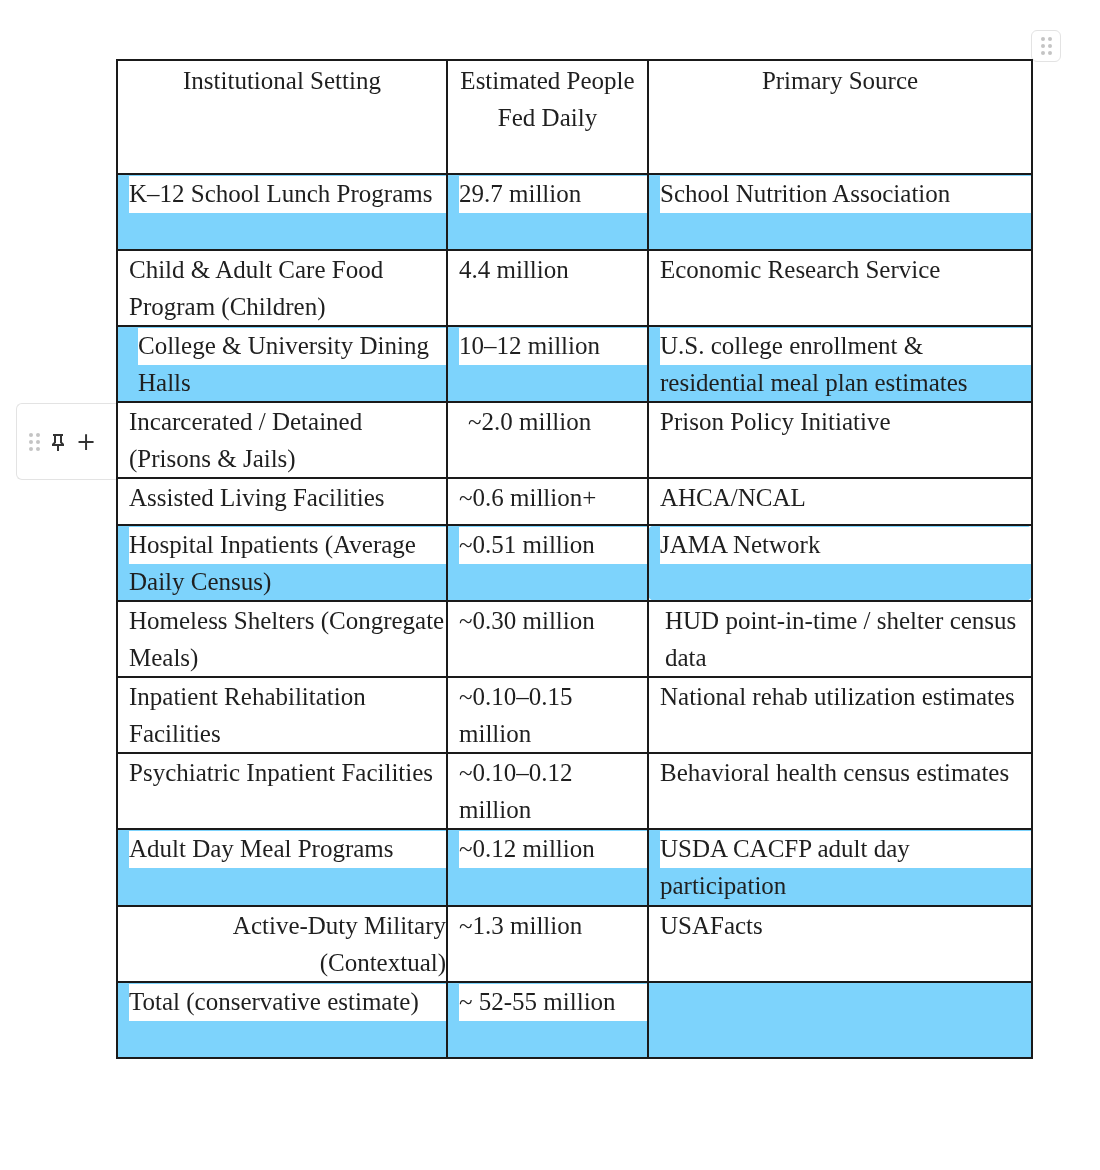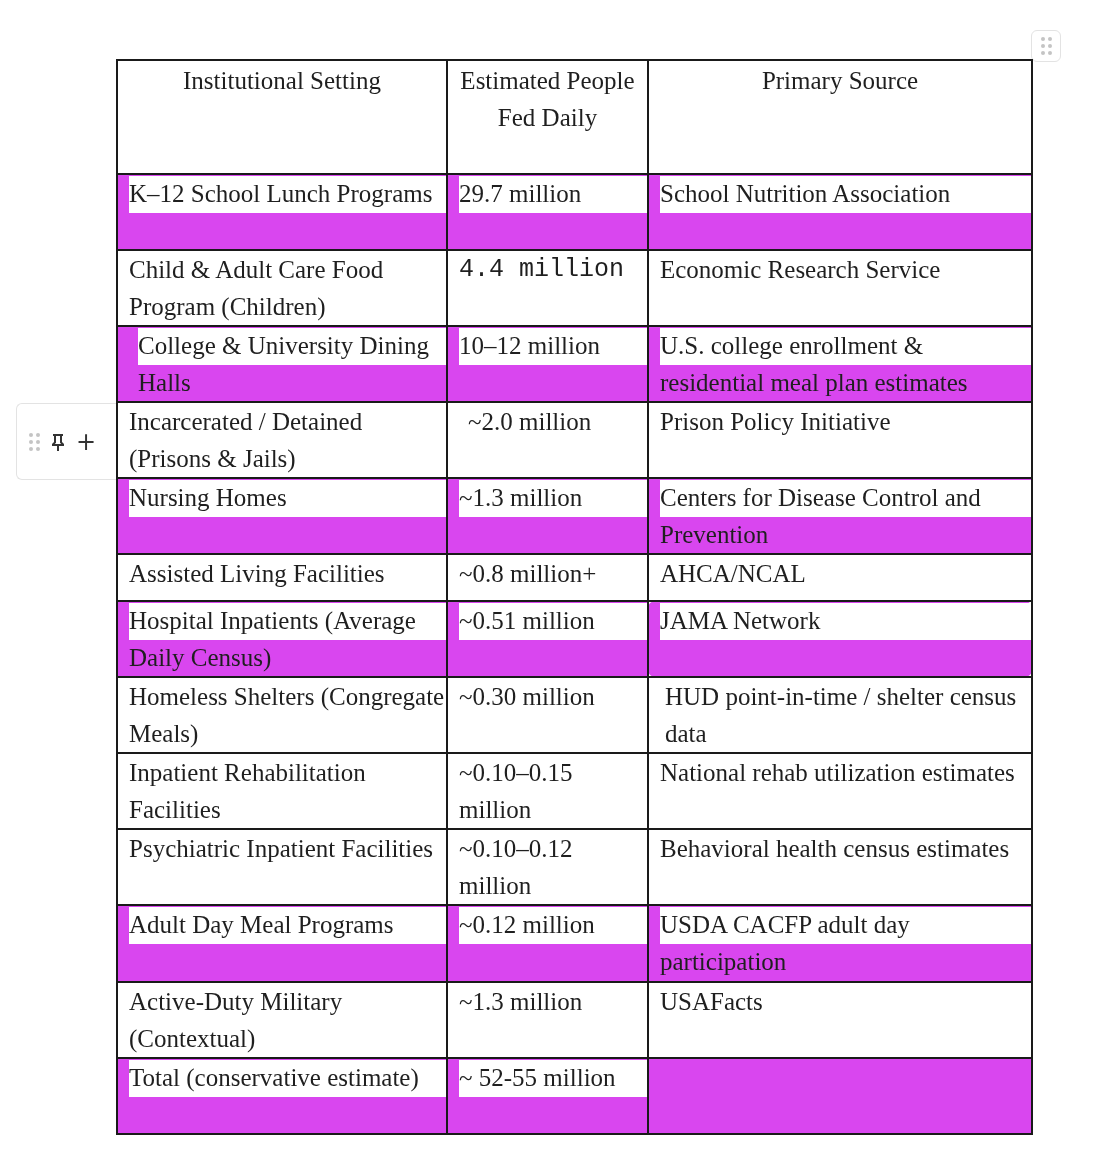--- a/index.html
+++ b/index.html
@@ -11,7 +11,7 @@
   th { text-align: center; padding: 2px 6px 0 6px; background: #ffffff; margin-left: 10px; }
   tr.hdr th { height: 110px; }
   td { padding-top: 1px; }
-  tr.shaded td { background: #d946ef; }
+  tr.shaded td { background: #7dd3fc; }
   tr.shaded td .txt { background: linear-gradient(#ffffff 0, #ffffff 37px, transparent 37px); }
   .txt { display: block; }
   

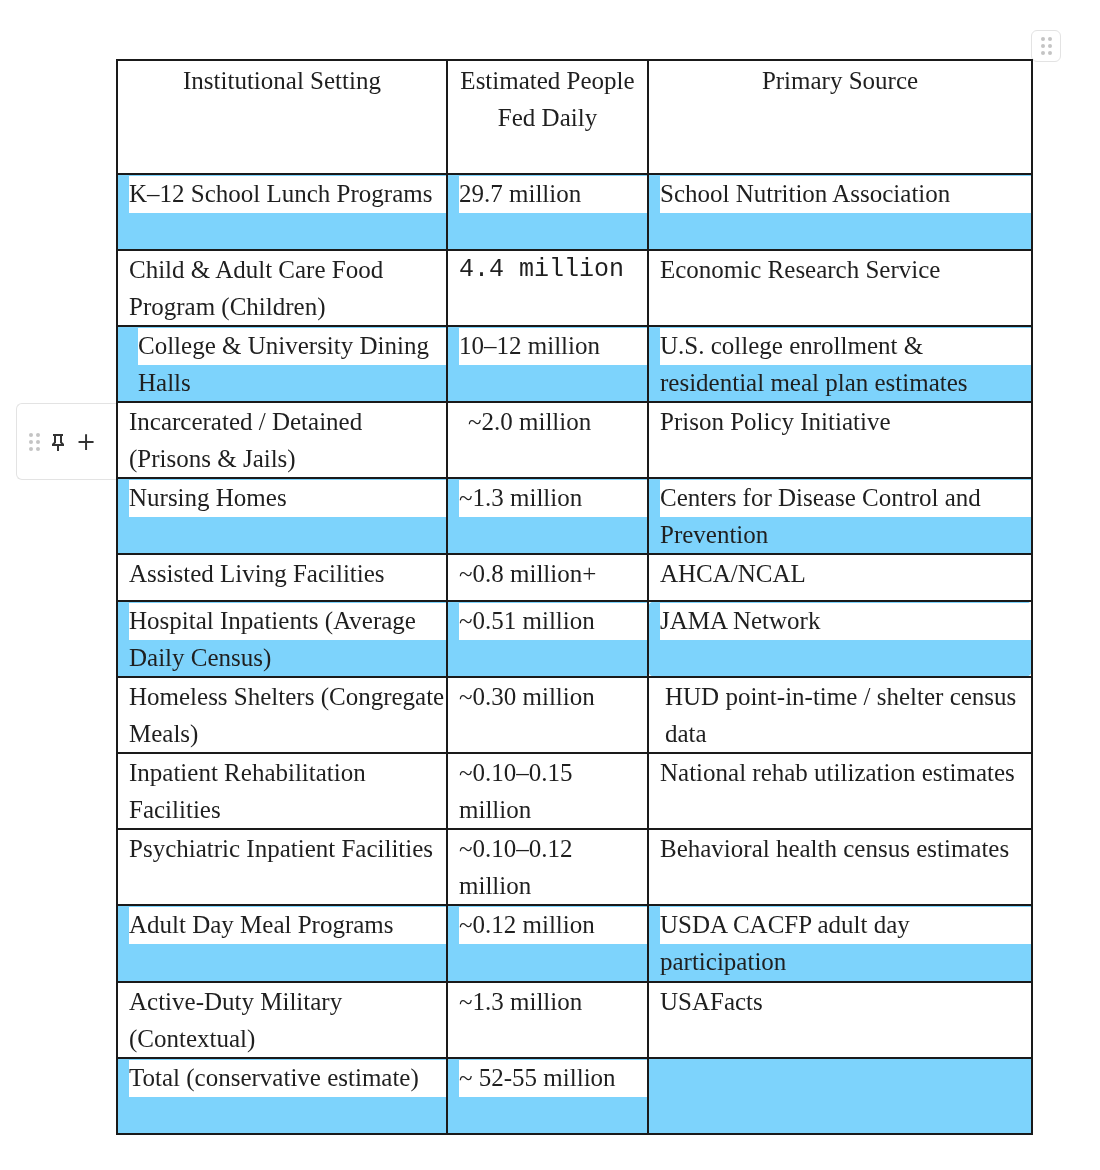--- a/index.html
+++ b/index.html
@@ -83,7 +83,7 @@
     <td style="height: 73px;">
             <span class="txt">Child &amp; Adult Care Food Program (Children)</span>
           </td>
-    <td style="height: 73px; font-family: Liberation Mono, monospace;">
+    <td style="height: 73px;">
             <span class="txt">4.4 million</span>
           </td>
     <td style="height: 73px;">

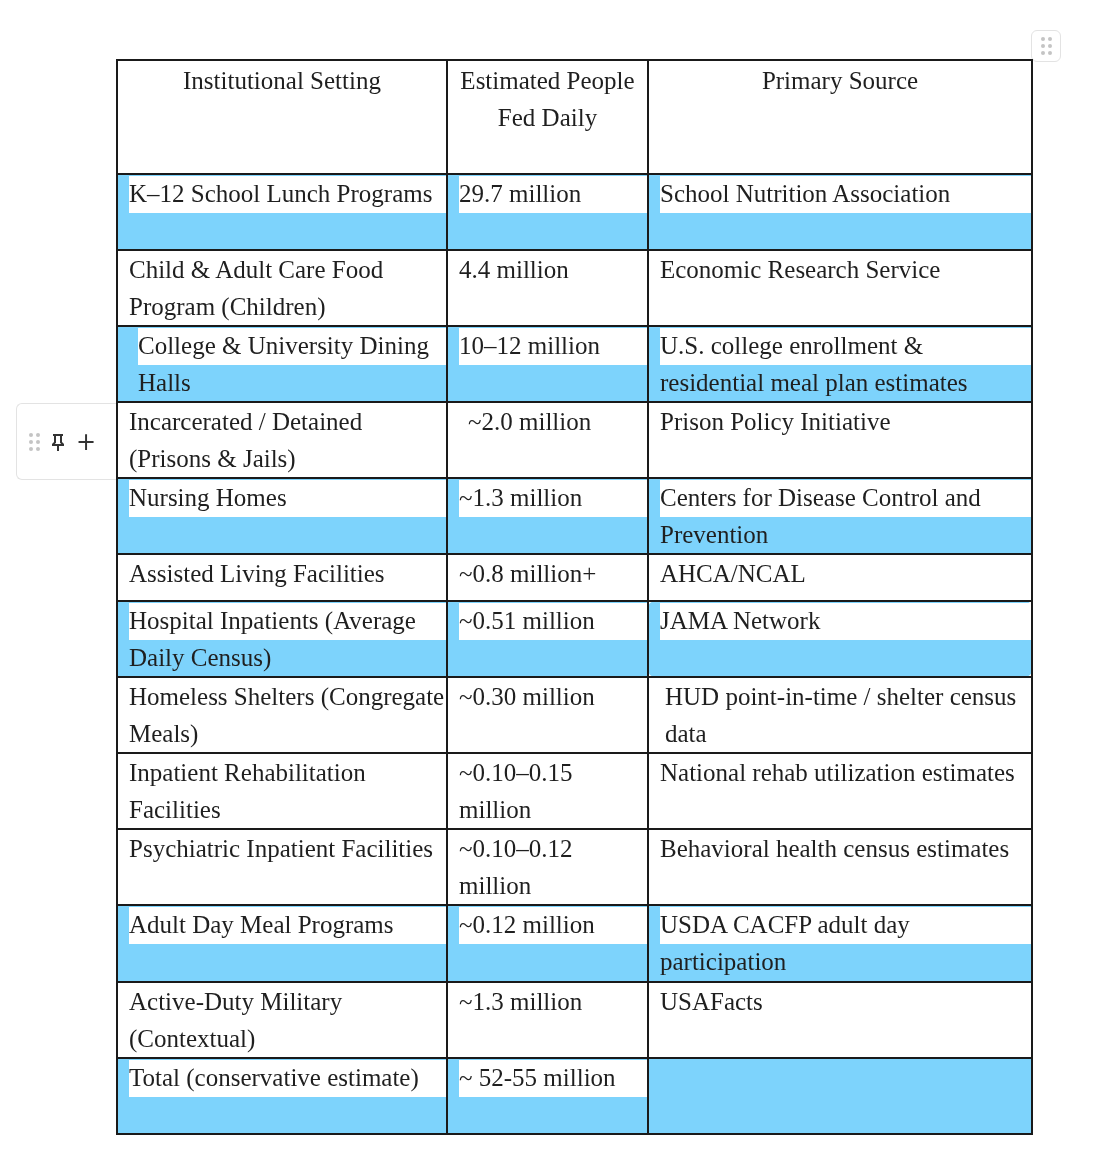--- a/index.html
+++ b/index.html
@@ -112,17 +112,6 @@
             <span class="txt">Prison Policy Initiative</span>
           </td>
   </tr>
-        <tr class="shaded">
-    <td style="height: 72px;">
-            <span class="txt">Nursing Homes</span>
-          </td>
-    <td style="height: 72px;">
-            <span class="txt">~1.3 million</span>
-          </td>
-    <td style="height: 72px;">
-            <span class="txt">Centers for Disease Control and Prevention</span>
-          </td>
-  </tr>
         <tr>
     <td style="height: 44px;">
             <span class="txt">Assisted Living Facilities</span>

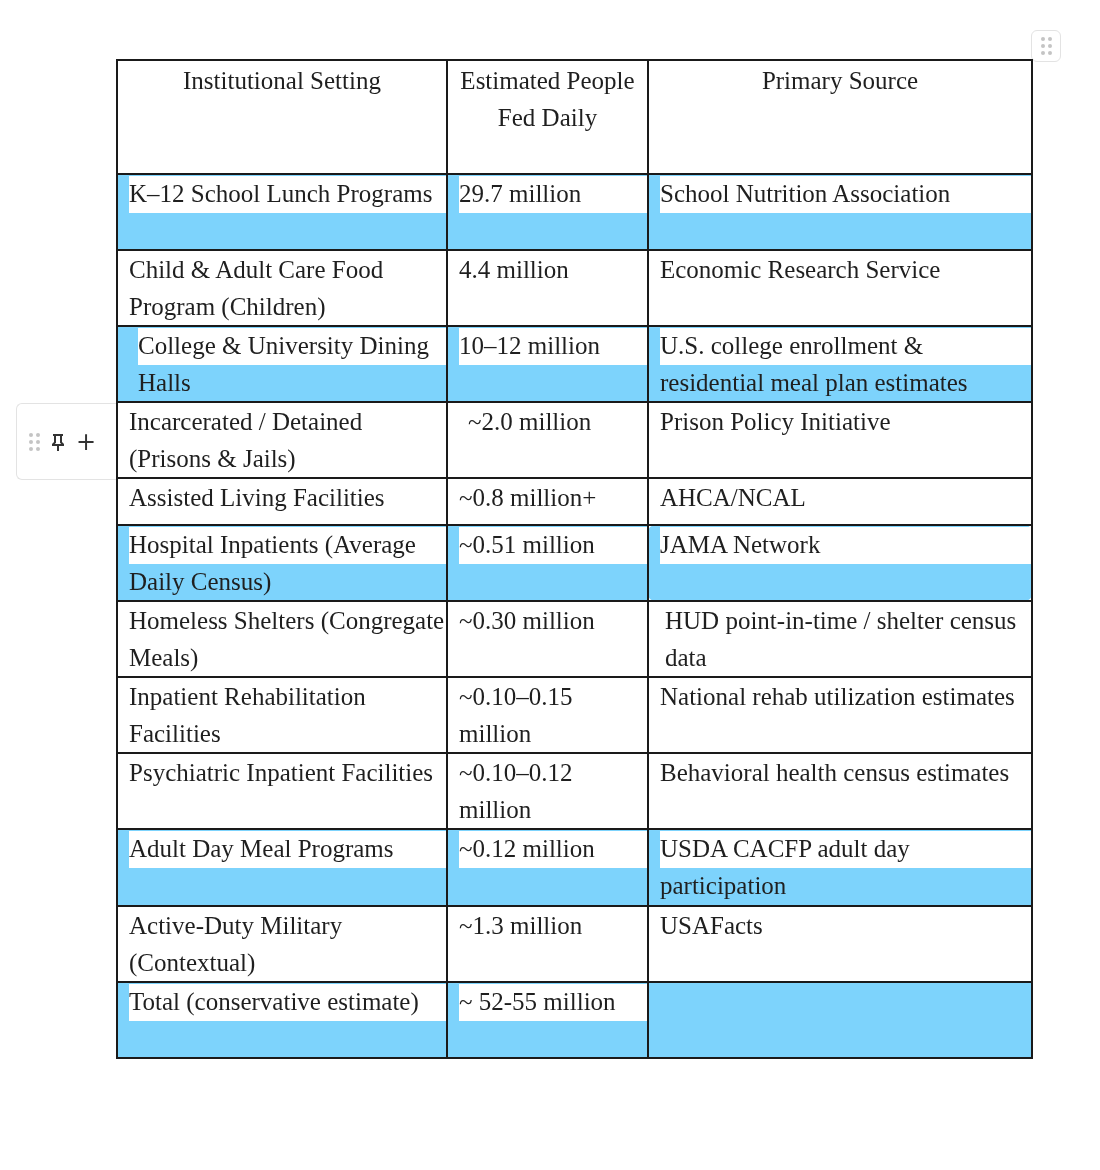--- a/index.html
+++ b/index.html
@@ -117,7 +117,7 @@
             <span class="txt">Assisted Living Facilities</span>
           </td>
     <td style="height: 44px;">
-            <span class="txt">~0.8 million+</span>
+            <span class="txt">~0.6 million+</span>
           </td>
     <td style="height: 44px;">
             <span class="txt">AHCA/NCAL</span>

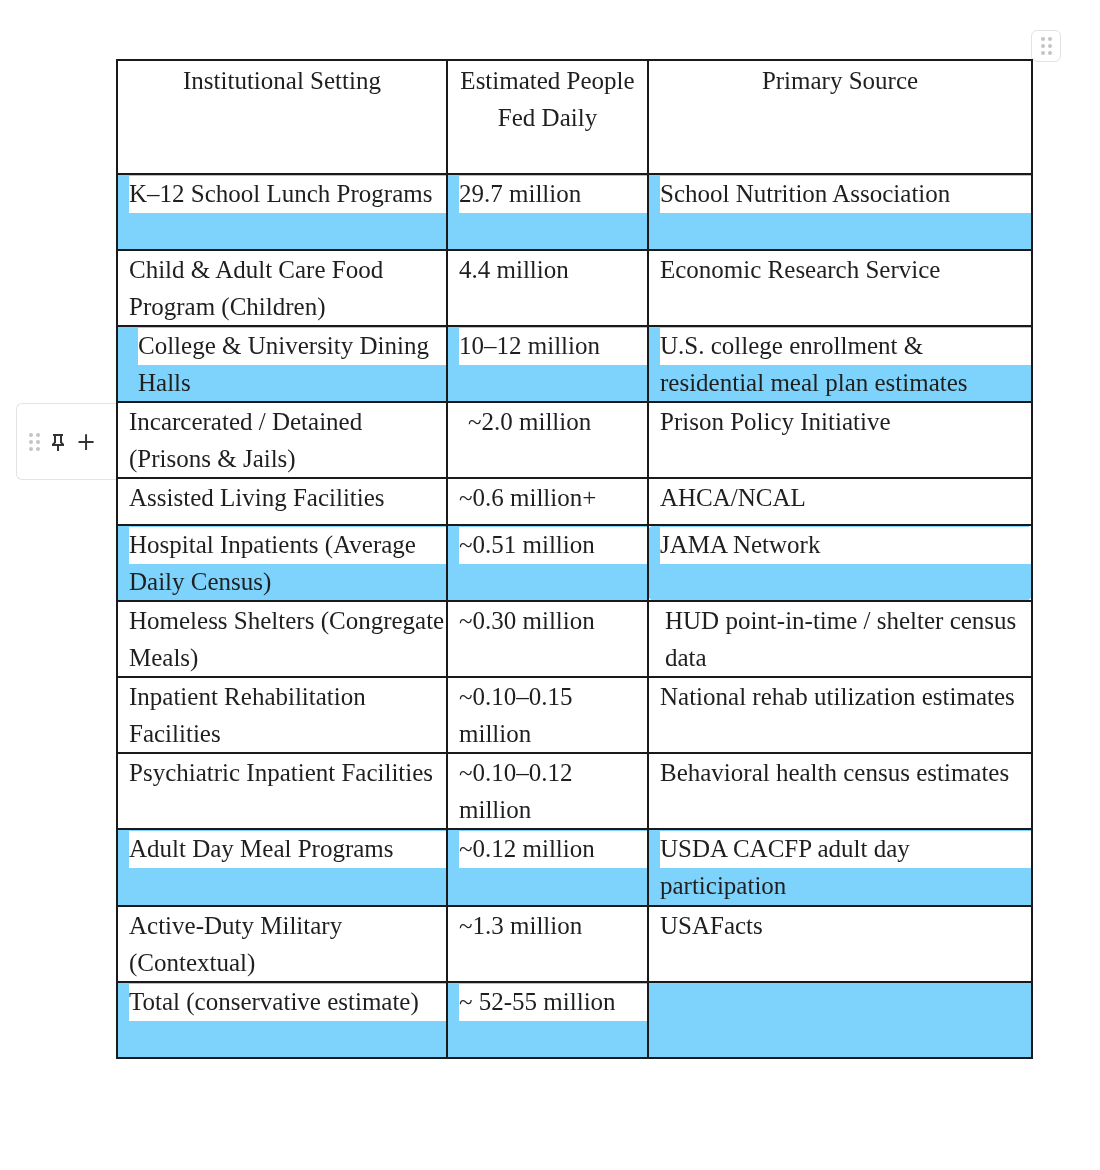--- a/index.html
+++ b/index.html
@@ -179,7 +179,7 @@
           </td>
   </tr>
         <tr>
-    <td style="height: 72px;">
+    <td style="height: 72px; text-align: right;">
             <span class="txt">Active-Duty Military (Contextual)</span>
           </td>
     <td style="height: 72px;">

